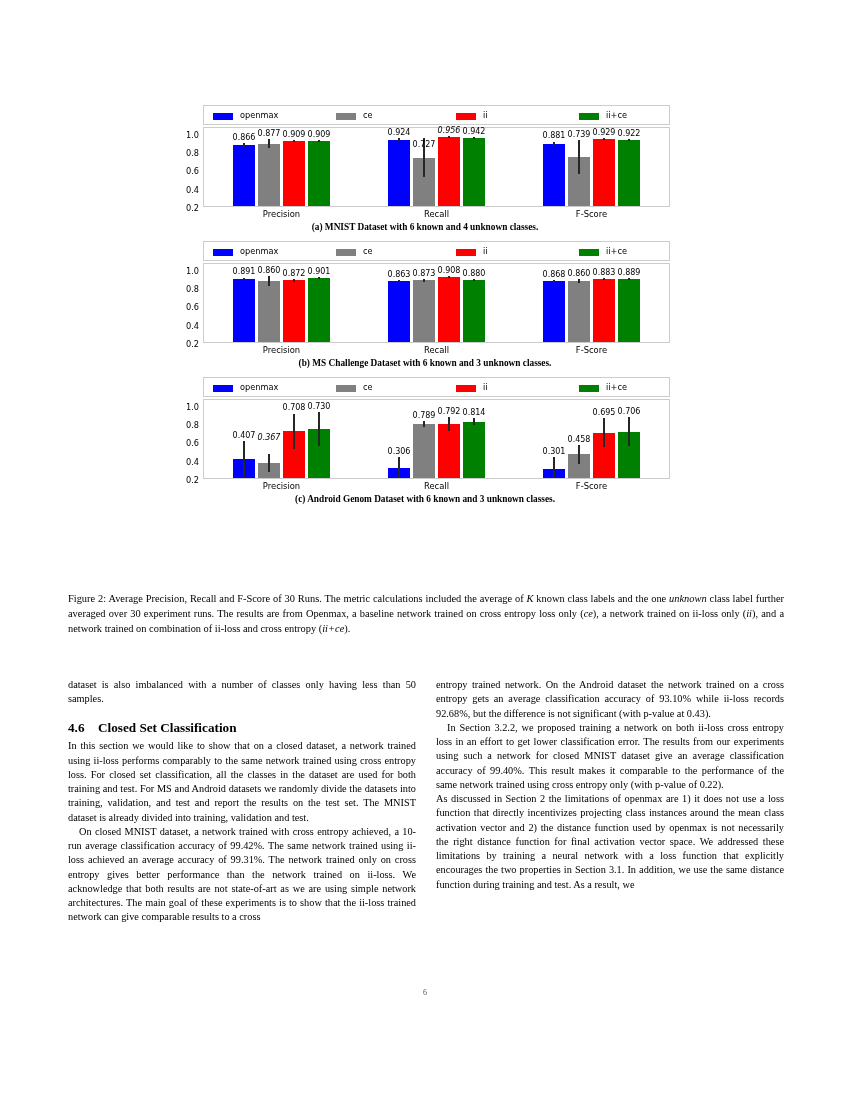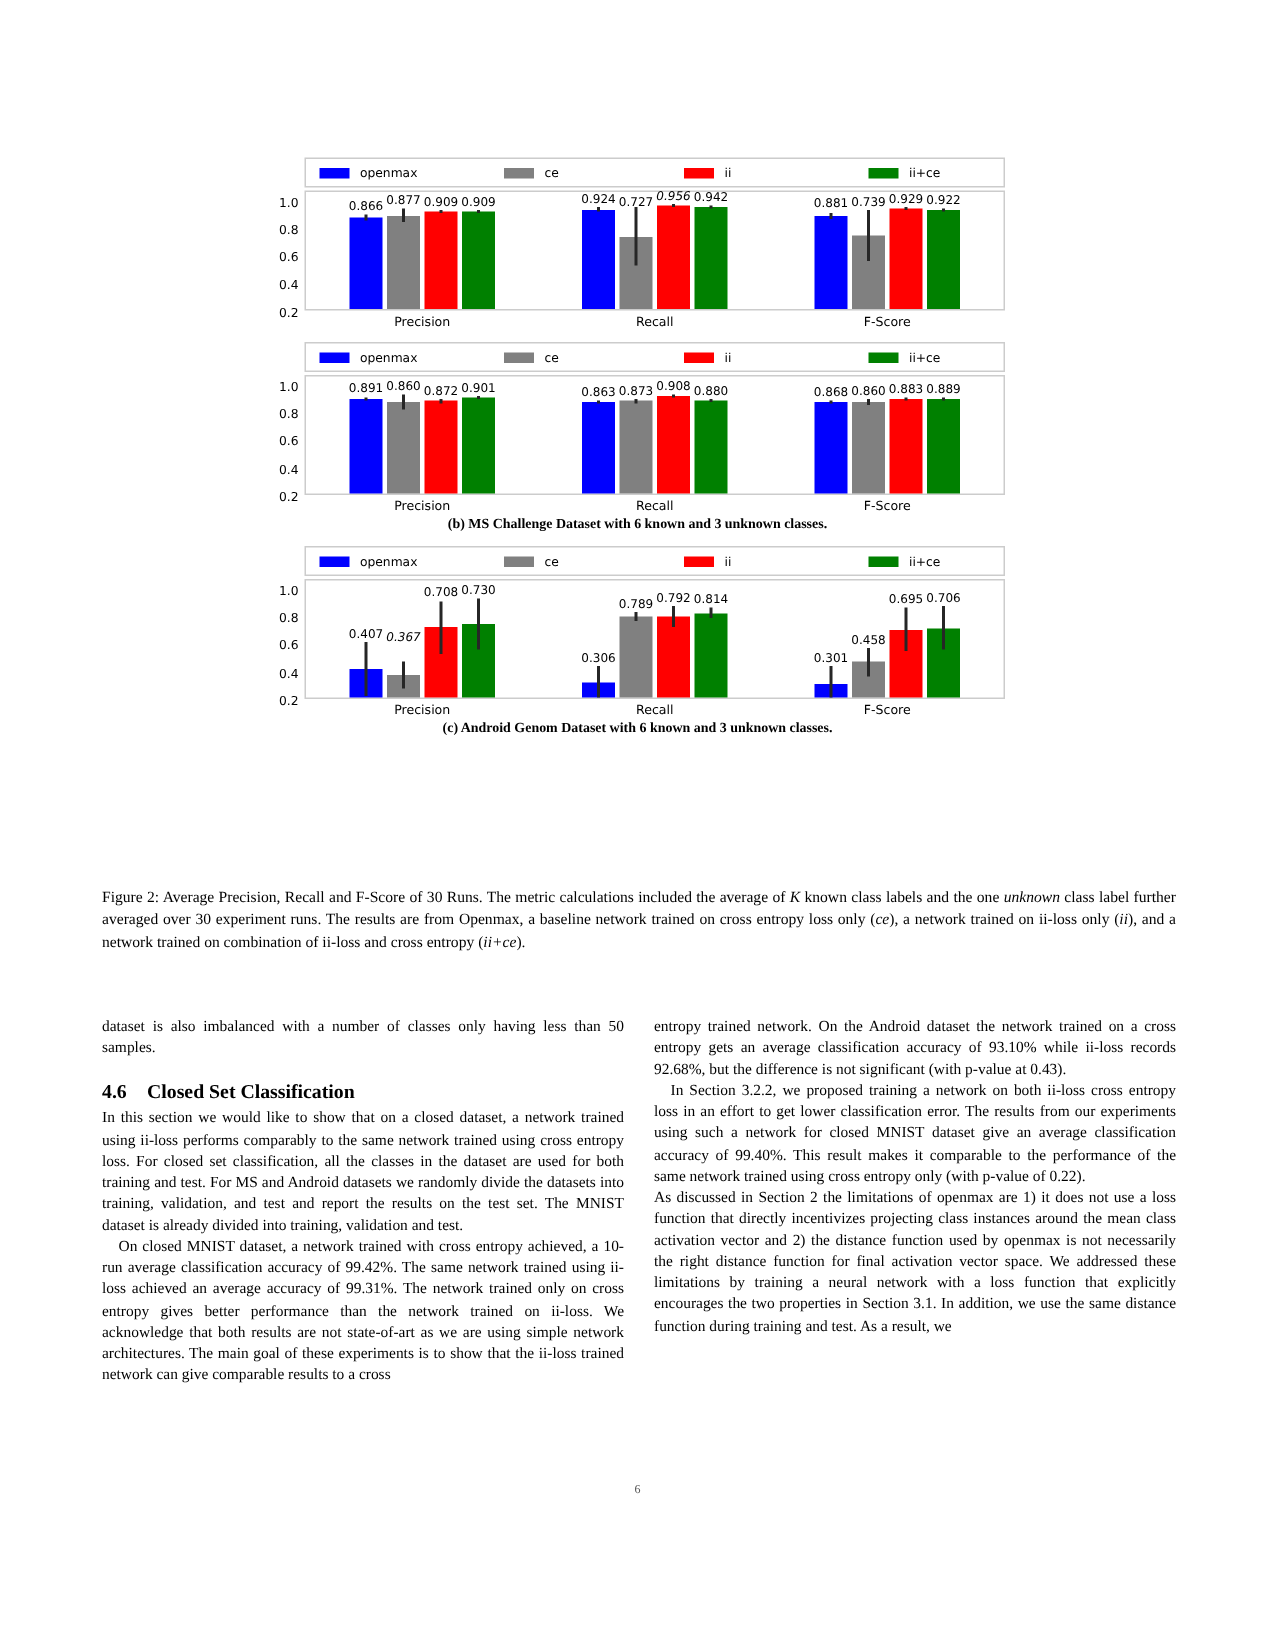--- a/index.html
+++ b/index.html
@@ -53,7 +53,7 @@
   }
   .legend-item {
     display: flex;
-    align-items: center;
+    align-items: flex-end;
     position: absolute;
     font-family: "DejaVu Sans", sans-serif;
     font-size: 8.2px;

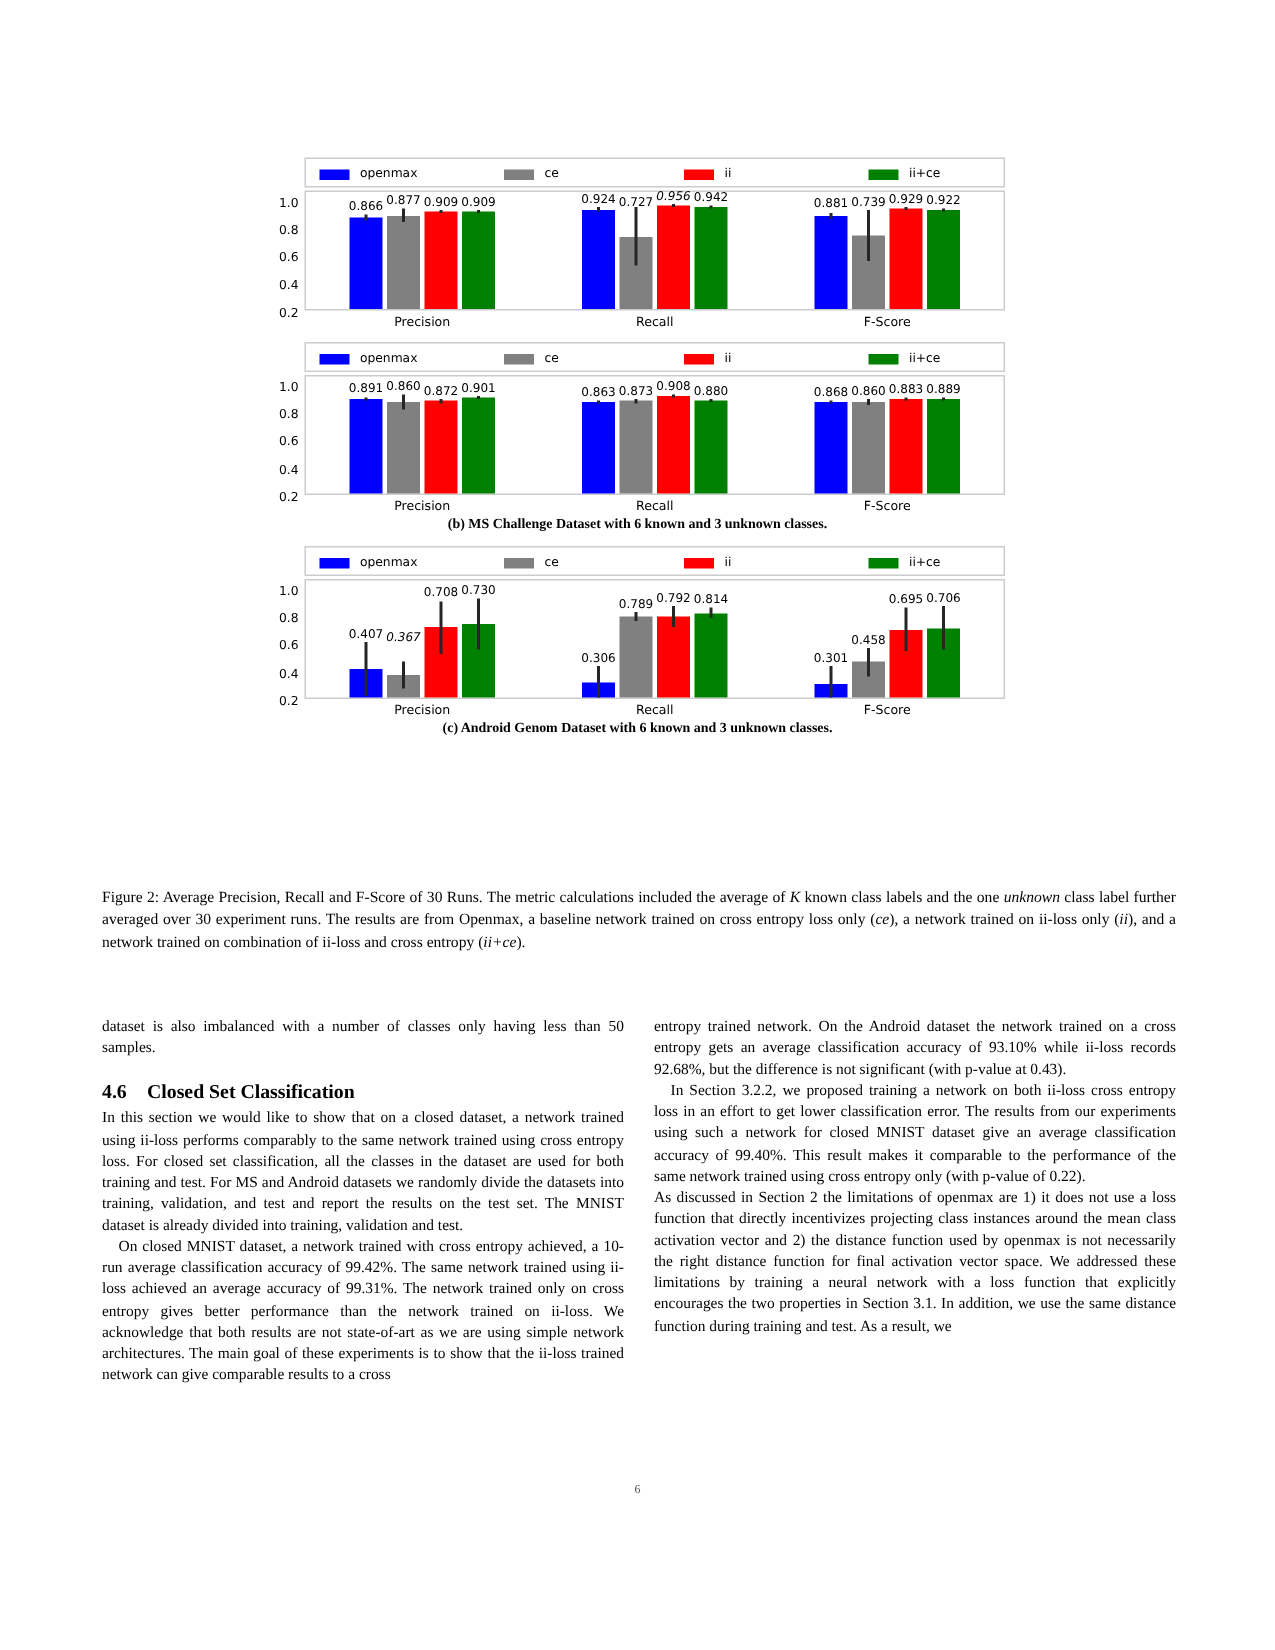--- a/index.html
+++ b/index.html
@@ -249,7 +249,7 @@
             <div class="barlabel" style="left: 195px; top: 0.910588px;">0.924</div>
             <div class="bar" style="left: 209px; width: 22px; height: 48.36px; background: rgb(128, 128, 128);"></div>
             <div class="errbar" style="left: 219.4px; bottom: 28.6306px; height: 39.4588px;"></div>
-            <div class="barlabel" style="left: 220px; top: 3px;">0.727</div>
+            <div class="barlabel" style="left: 220px; top: 13px;">0.727</div>
             <div class="bar" style="left: 234px; width: 22px; height: 69.3741px; background: rgb(255, 0, 0);"></div>
             <div class="errbar" style="left: 244.4px; bottom: 68.2729px; height: 2.20235px;"></div>
             <div class="barlabel" style="left: 245px; top: -1.47529px; font-style: italic;">0.956</div>

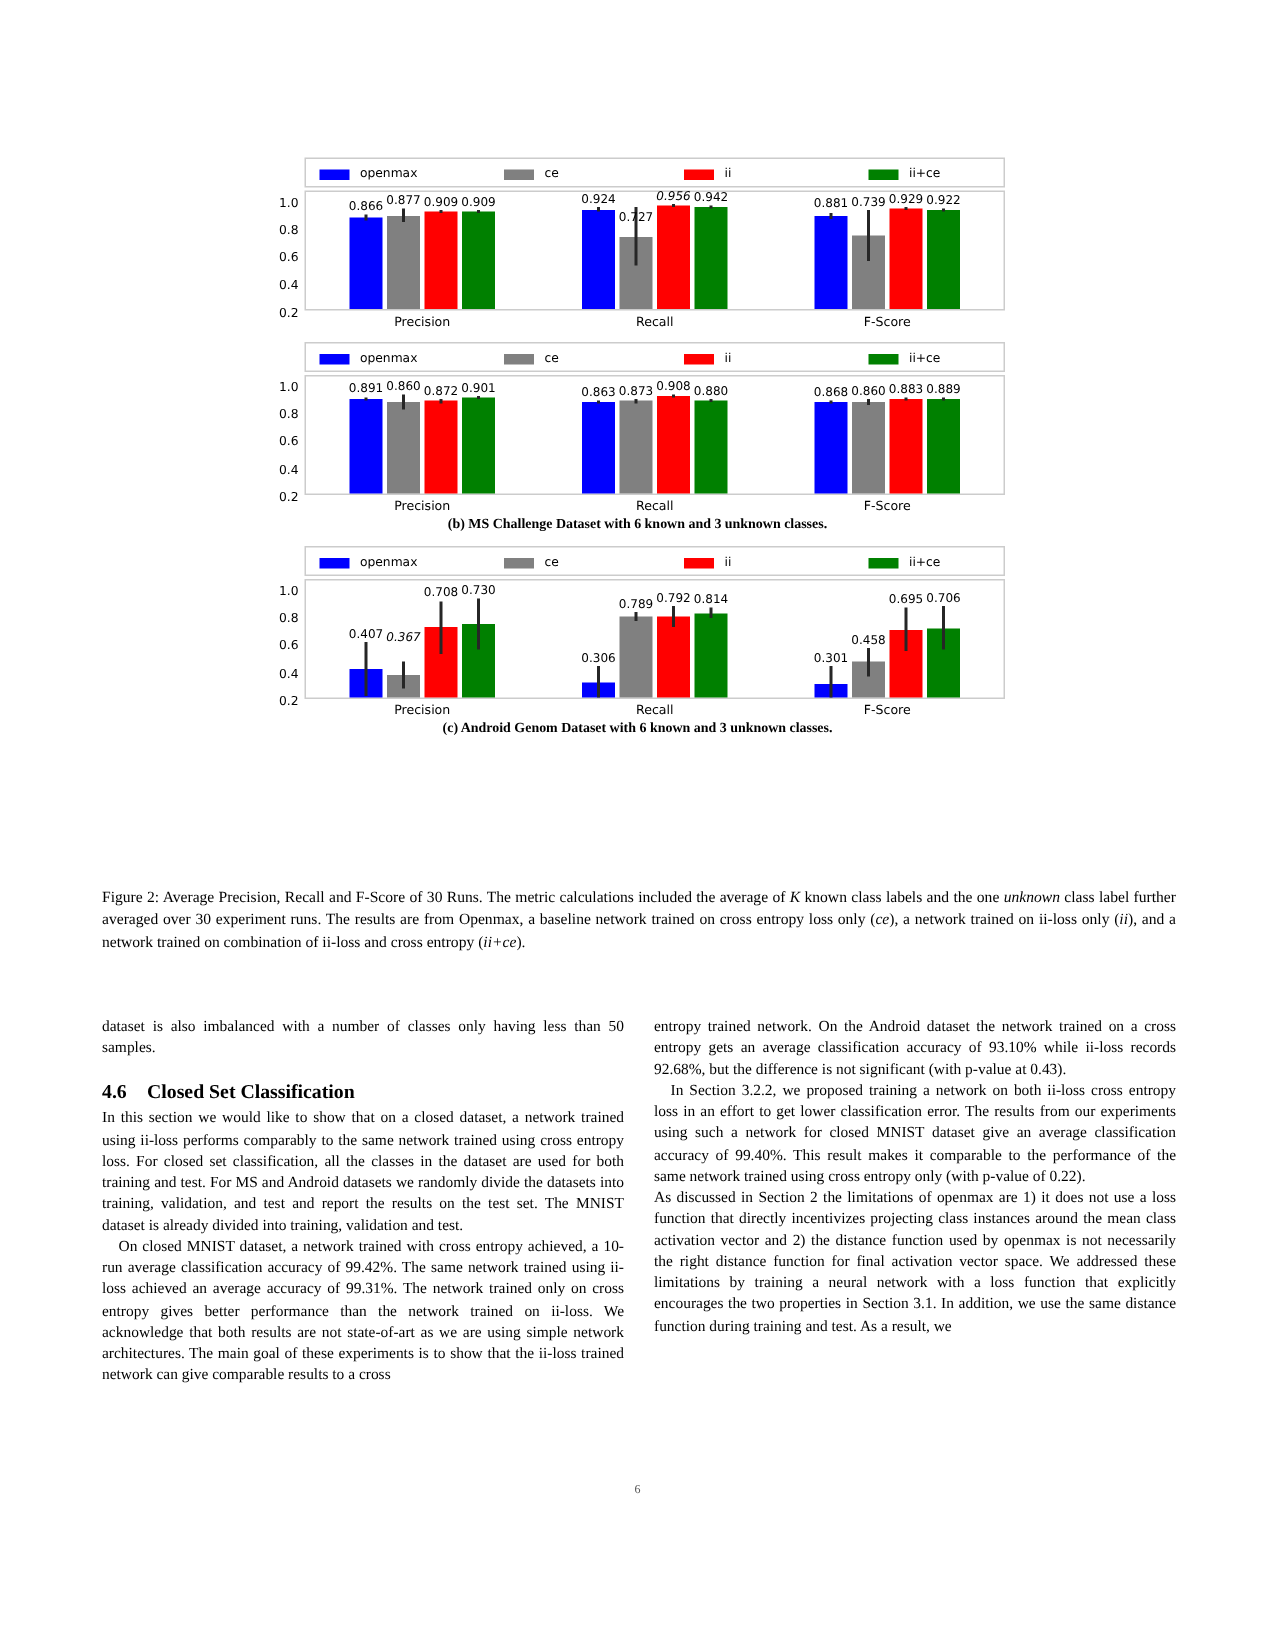--- a/index.html
+++ b/index.html
@@ -272,6 +272,7 @@
             <div class="xlabel" style="left: 387.5px;">F-Score</div>
           </div>
       </div>
+      <div class="subcaption">(a) MNIST Dataset with 6 known and 4 unknown classes.</div>
     </div>
 
     <div class="subfig">

